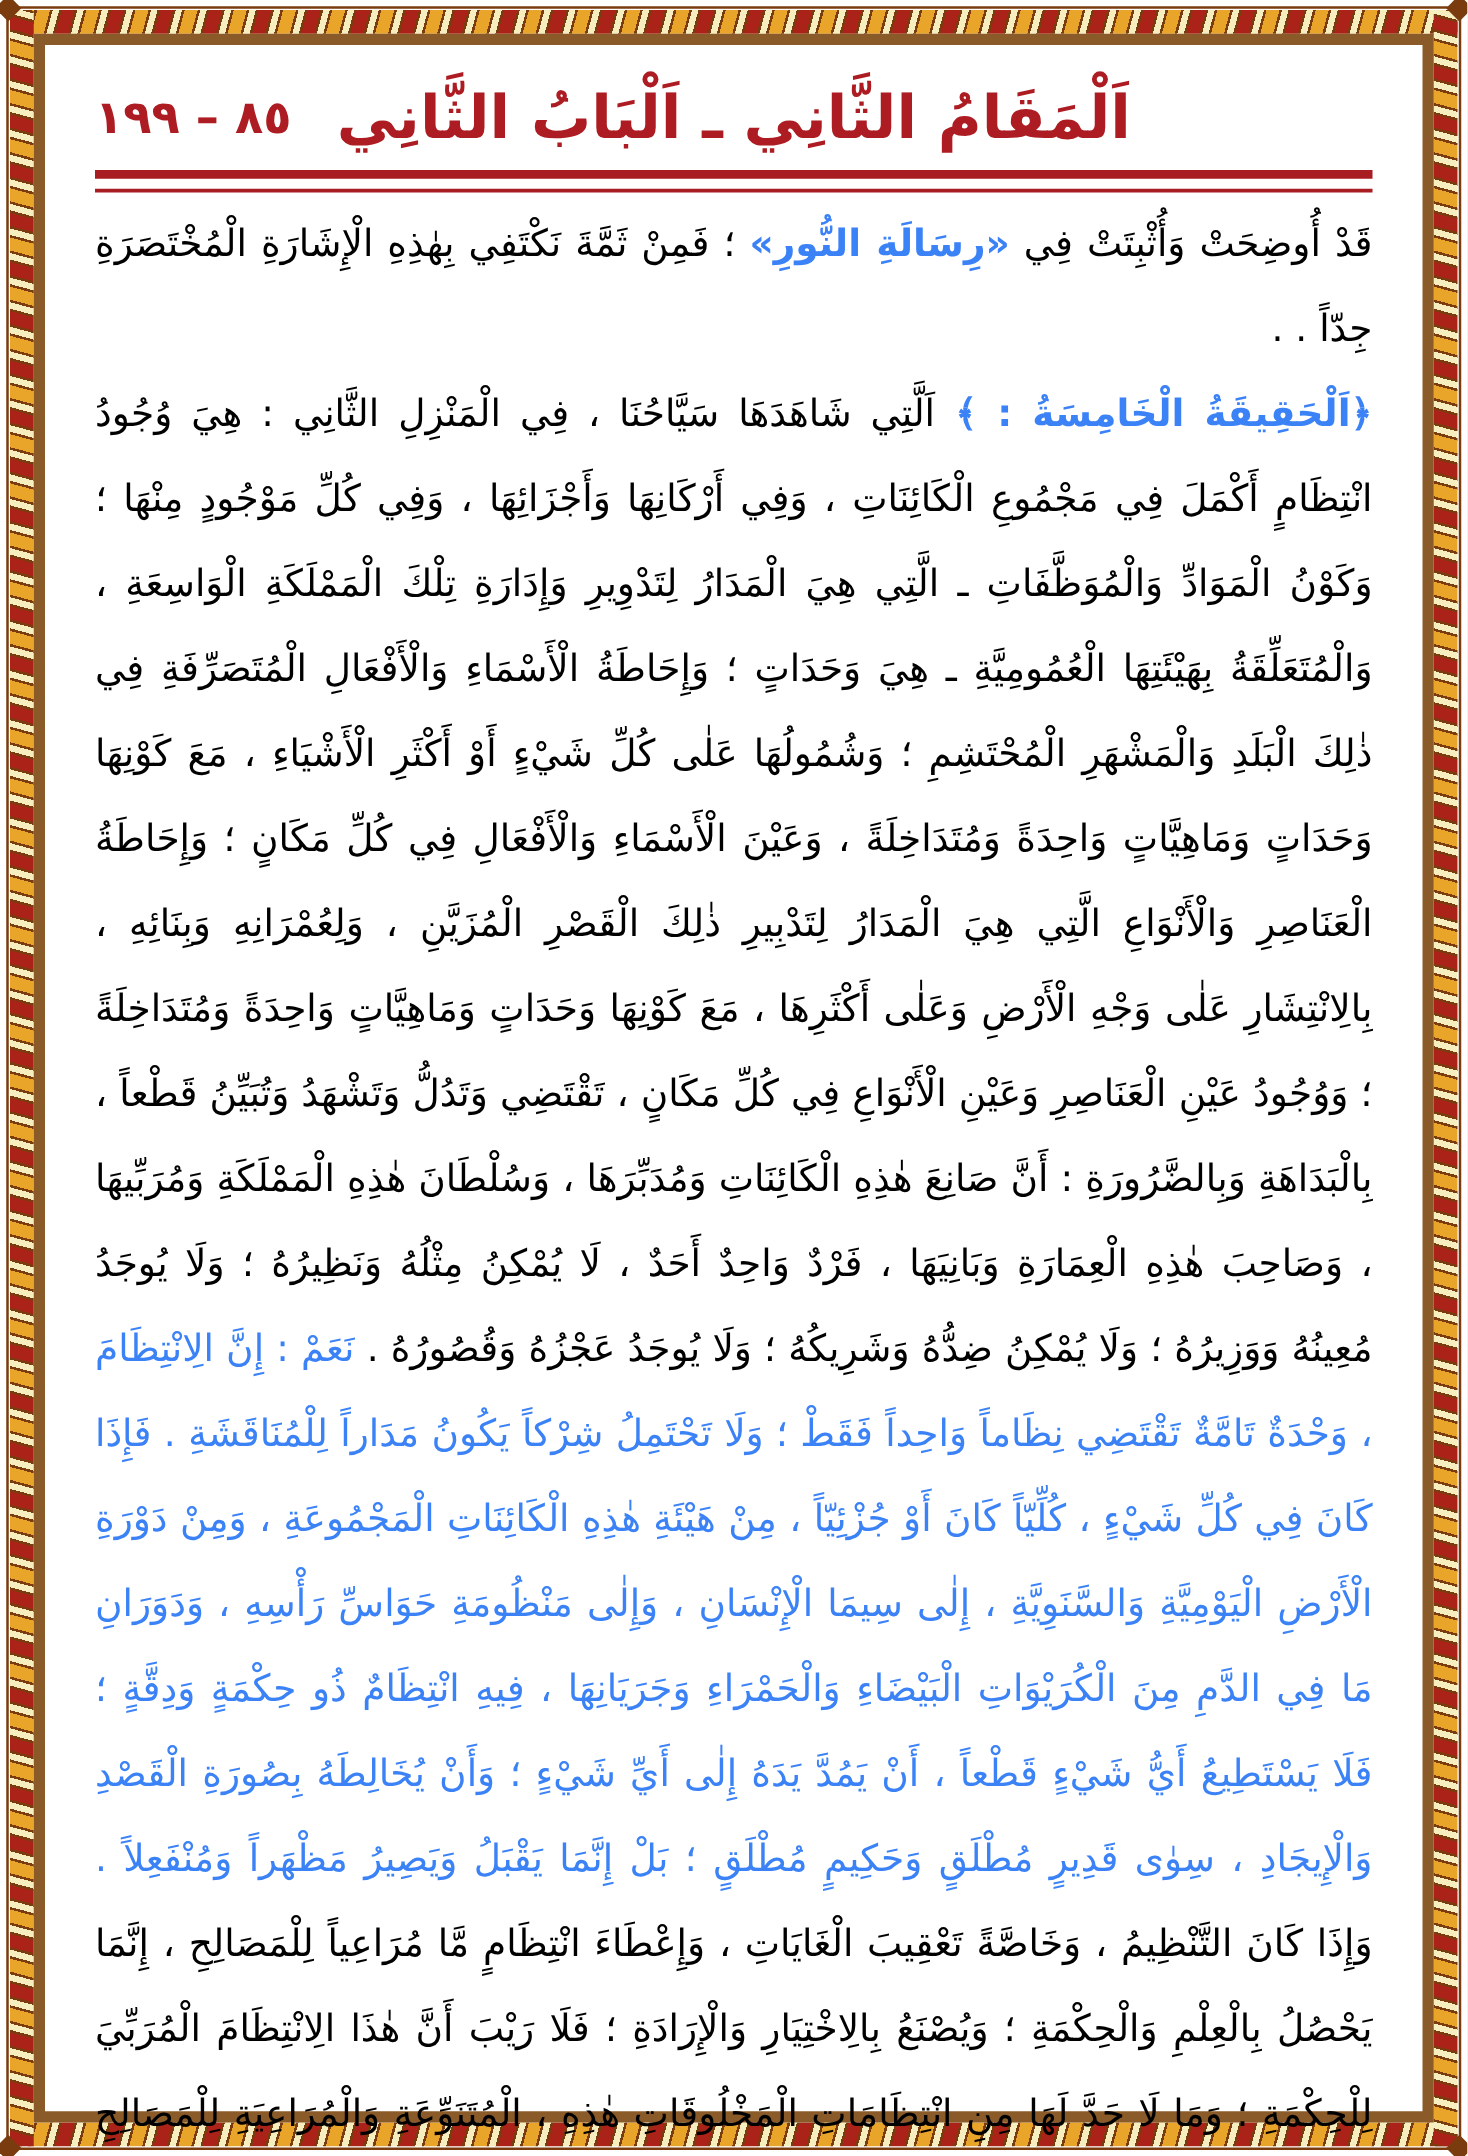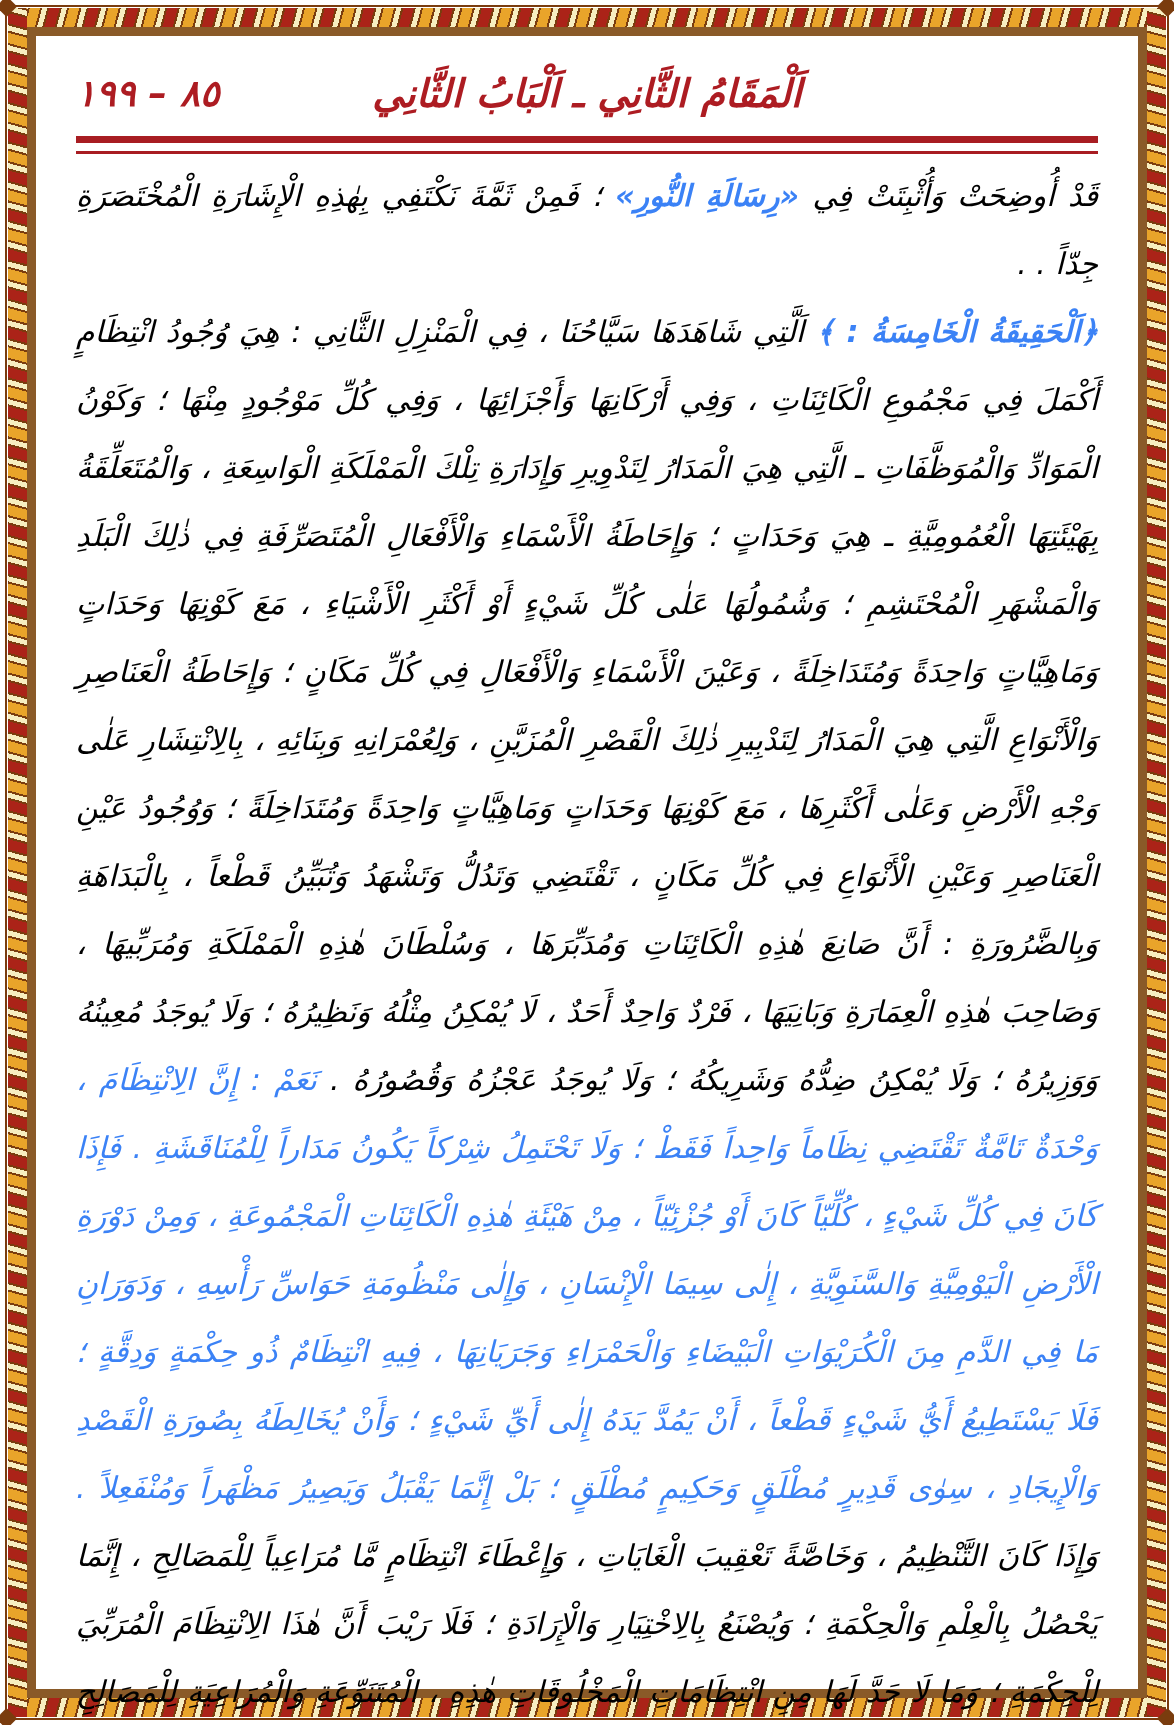--- a/index.html
+++ b/index.html
@@ -43,7 +43,6 @@
     position:absolute;inset:36px;
     padding:22px 40px 0 40px;
     box-sizing:border-box;
-    font-style:italic;
   }
   .header{position:relative;height:72px;}
   .title{

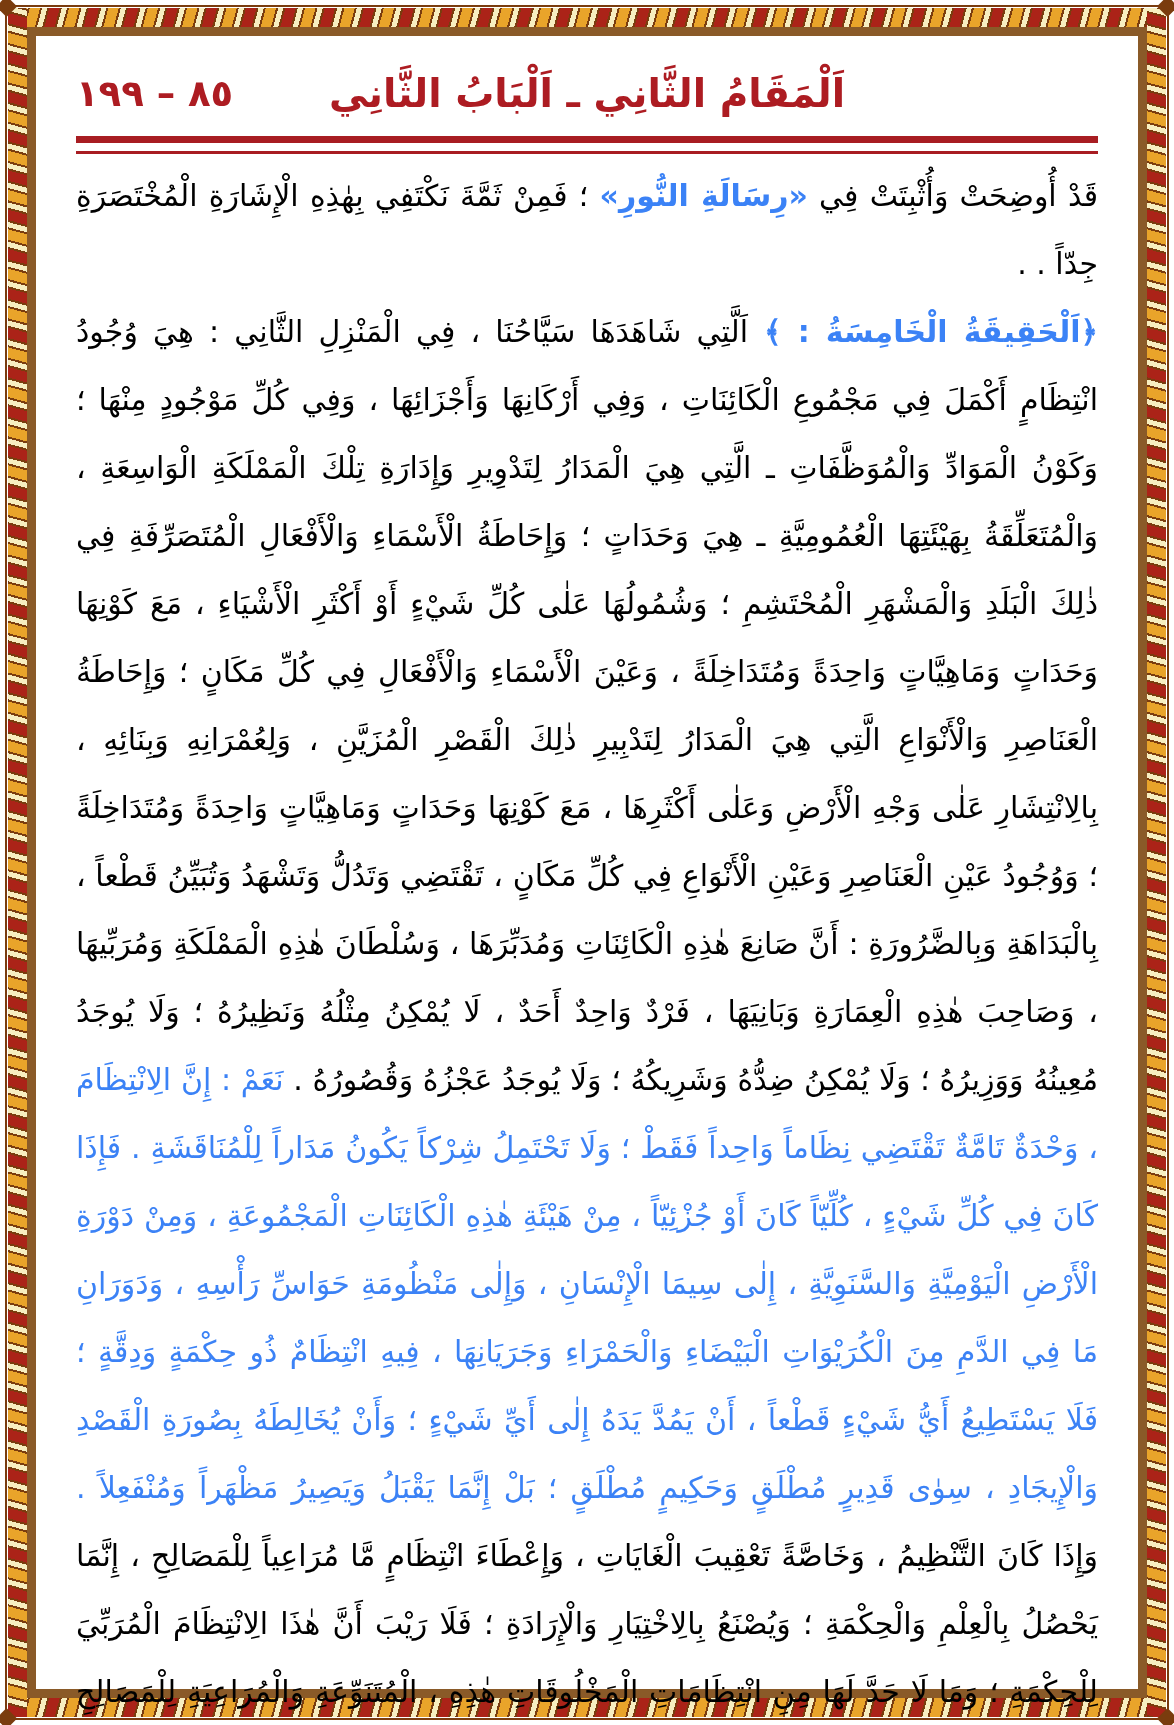--- a/index.html
+++ b/index.html
@@ -47,7 +47,7 @@
   .header{position:relative;height:72px;}
   .title{
     text-align:center;
-    font-size:39px;font-weight:bold;
+    font-size:48px;font-weight:bold;
     color:#ad1c22;
     line-height:72px;
   }

